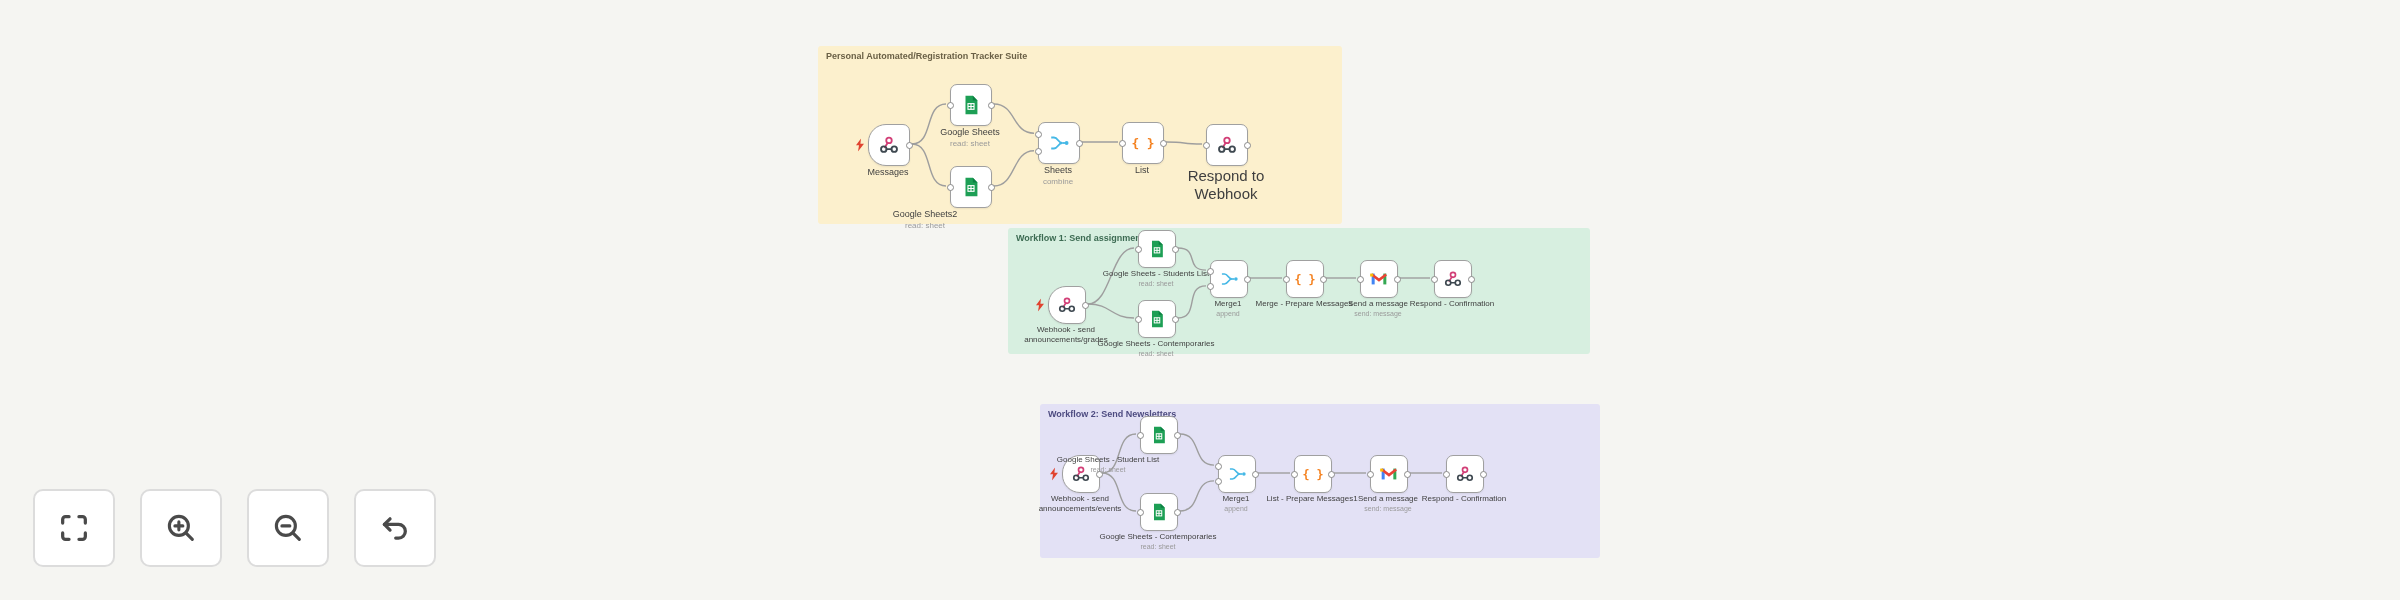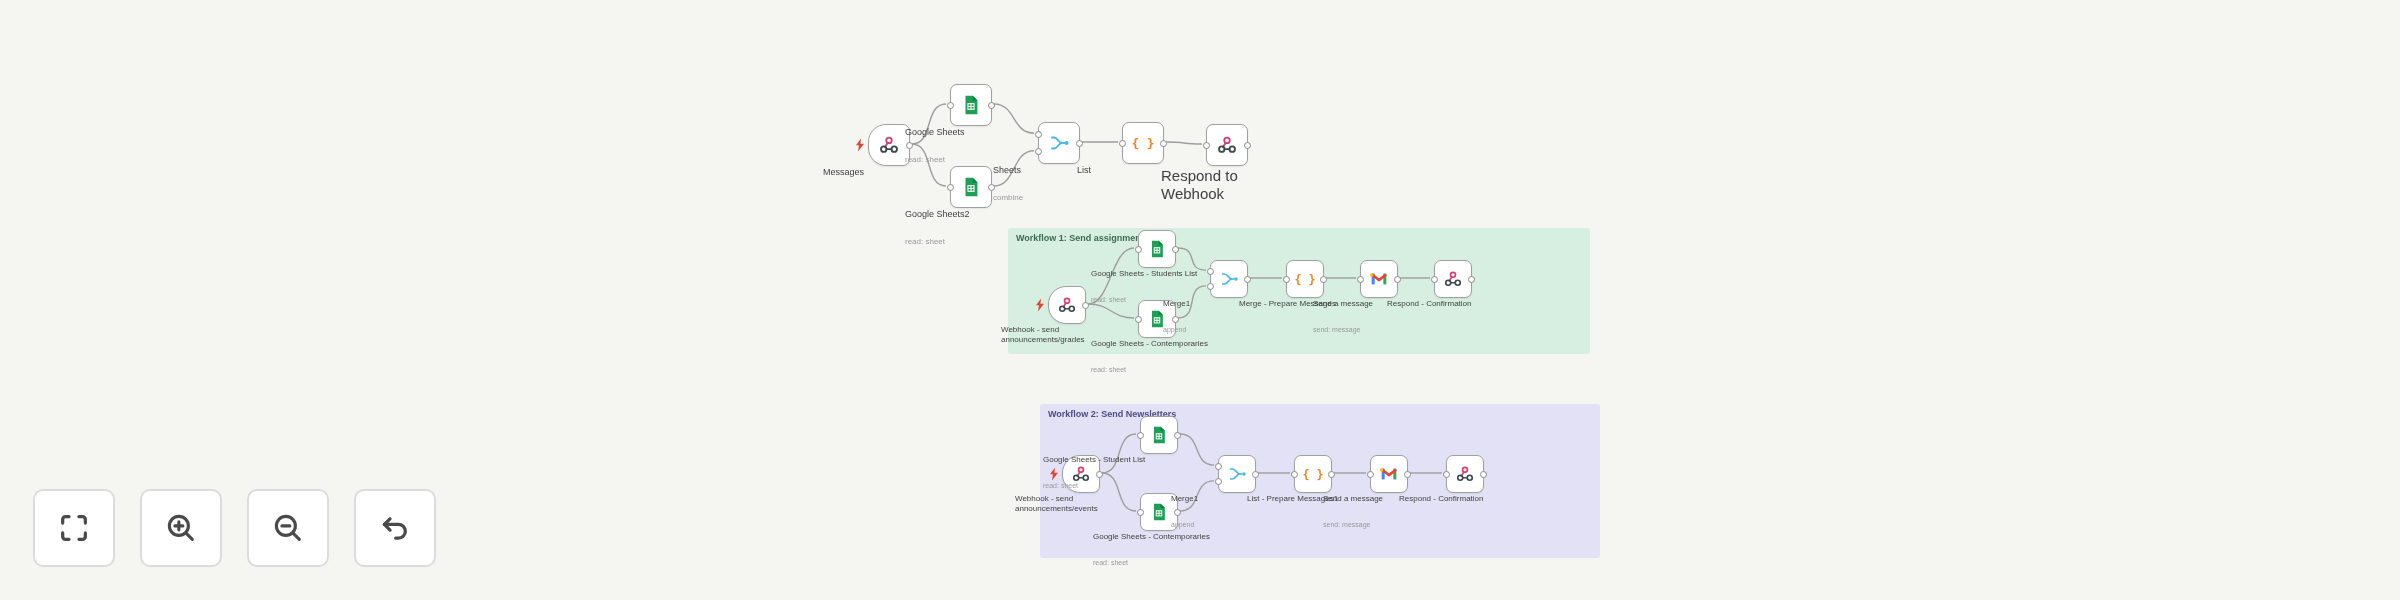--- a/index.html
+++ b/index.html
@@ -30,6 +30,9 @@
 <body>
 
 <div id="canvas" style="background: rgb(245, 245, 242);">
+    <div class="sticky" style="left: 818px; top: 46px; width: 524px; height: 178px; background: rgb(252, 240, 205);">
+      <div class="sticky-title" style="color: rgb(106, 96, 70);">Personal Automated/Registration Tracker Suite</div>
+    </div>
     <div class="sticky" style="left: 1008px; top: 228px; width: 582px; height: 126px; background: rgb(215, 239, 224);">
       <div class="sticky-title" style="color: rgb(60, 107, 82);">Workflow 1: Send assignments</div>
     </div>

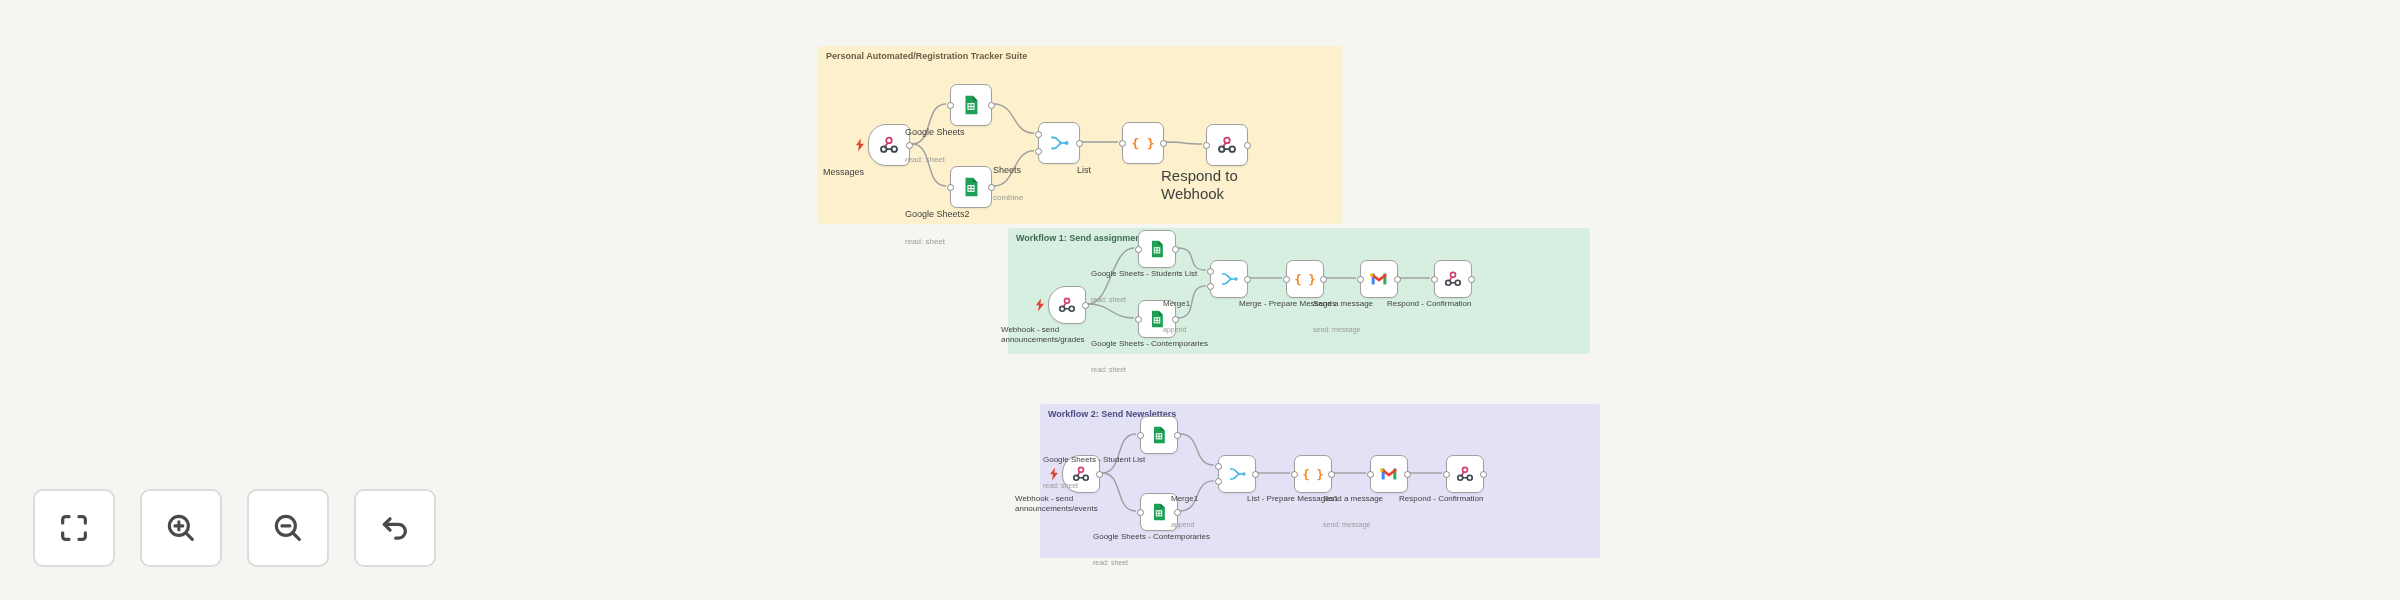--- a/index.html
+++ b/index.html
@@ -19,7 +19,7 @@
   .port.out{right:-4px;}
   .port.in{left:-4px;}
   .bolt{position:absolute;left:-14px;top:50%;transform:translateY(-50%);line-height:0;}
-  .node-label{position:absolute;width:130px;text-align:left;color:#3f3f3f;line-height:1.2;}
+  .node-label{position:absolute;width:130px;text-align:center;color:#3f3f3f;line-height:1.2;}
   .node-label .sub{display:block;color:#9a9a9a;margin-top:17px;}
   #controls{position:absolute;left:33px;top:489px;display:flex;gap:25px;}
   .ctrl-btn{width:82px;height:78px;background:#ffffff;border:2px solid #dcdcdc;border-radius:10px;

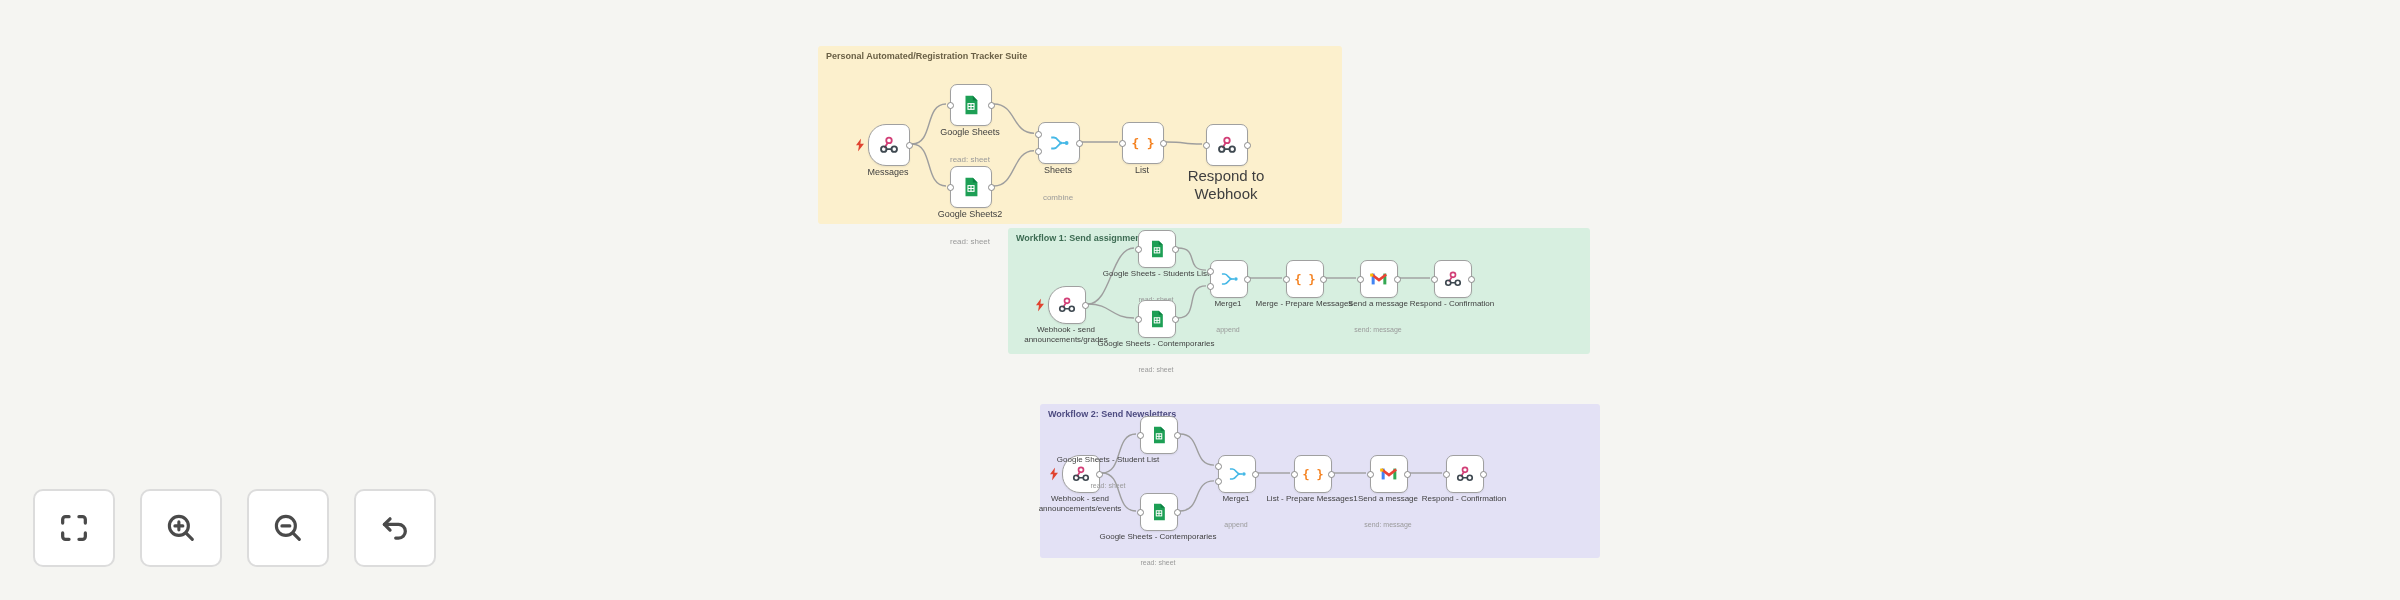--- a/index.html
+++ b/index.html
@@ -20,7 +20,7 @@
   .port.in{left:-4px;}
   .bolt{position:absolute;left:-14px;top:50%;transform:translateY(-50%);line-height:0;}
   .node-label{position:absolute;width:130px;text-align:center;color:#3f3f3f;line-height:1.2;}
-  .node-label .sub{display:block;color:#9a9a9a;margin-top:17px;}
+  .node-label .sub{display:block;color:#9a9a9a;margin-top:1px;}
   #controls{position:absolute;left:33px;top:489px;display:flex;gap:25px;}
   .ctrl-btn{width:82px;height:78px;background:#ffffff;border:2px solid #dcdcdc;border-radius:10px;
             display:flex;align-items:center;justify-content:center;cursor:pointer;padding:0;}

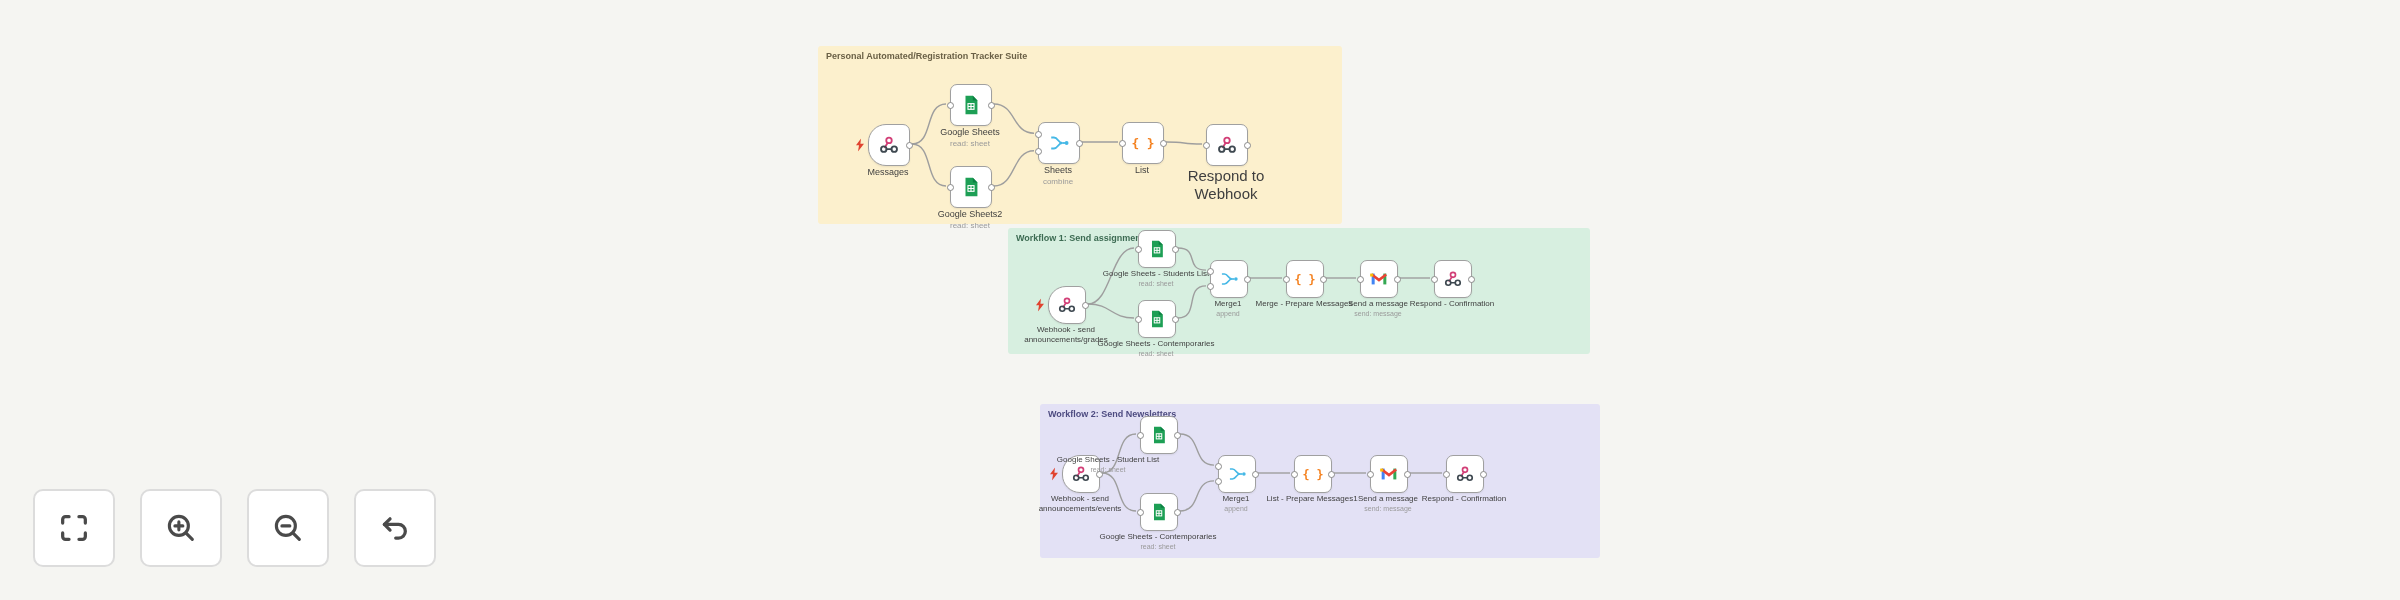--- a/index.html
+++ b/index.html
@@ -102,7 +102,7 @@
       <span class="port out" style="top: 16.5px;"></span>
       <span class="port in" style="top: 16.5px;"></span>
     </div>
-    <div class="node-label" style="left: 905px; top: 209px; font-size: 9px;"><span class="lbl">Google Sheets2</span><span class="sub" style="font-size: 8px;">read: sheet</span></div>
+    <div class="node-label" style="left: 860px; top: 209px; font-size: 9px;"><span class="lbl">Google Sheets2</span><span class="sub" style="font-size: 8px;">read: sheet</span></div>
     <div class="node" style="left: 1038px; top: 122px; width: 40px; height: 40px;">
       <span class="node-icon">
         <svg width="22" height="22" viewBox="0 0 24 24" fill="none">

